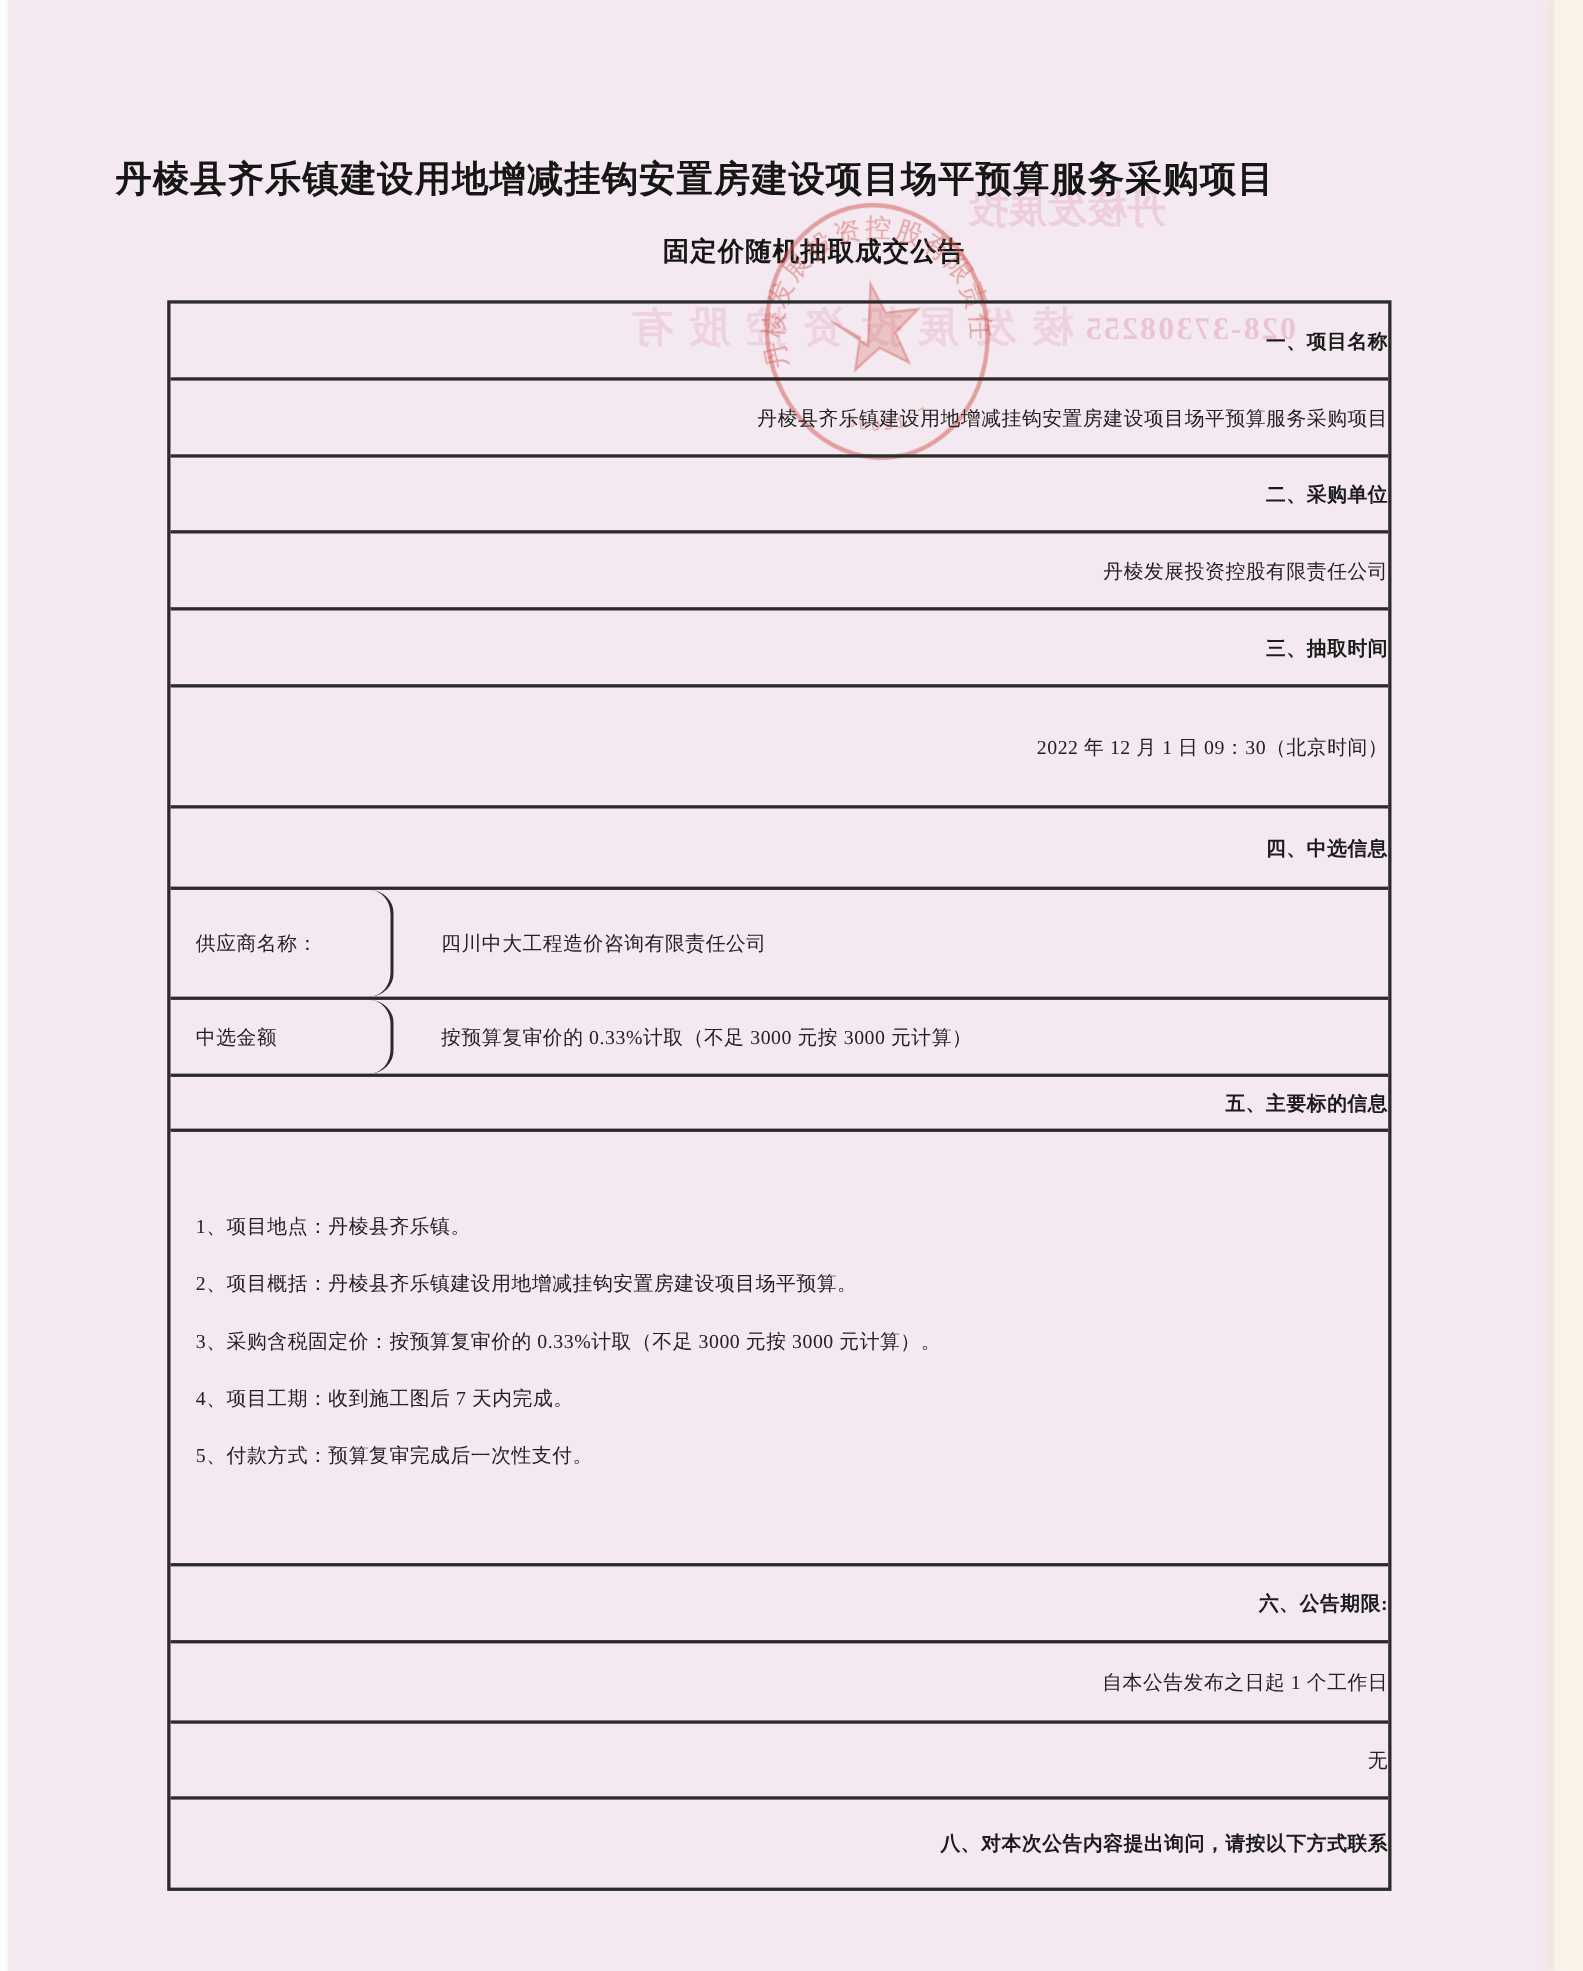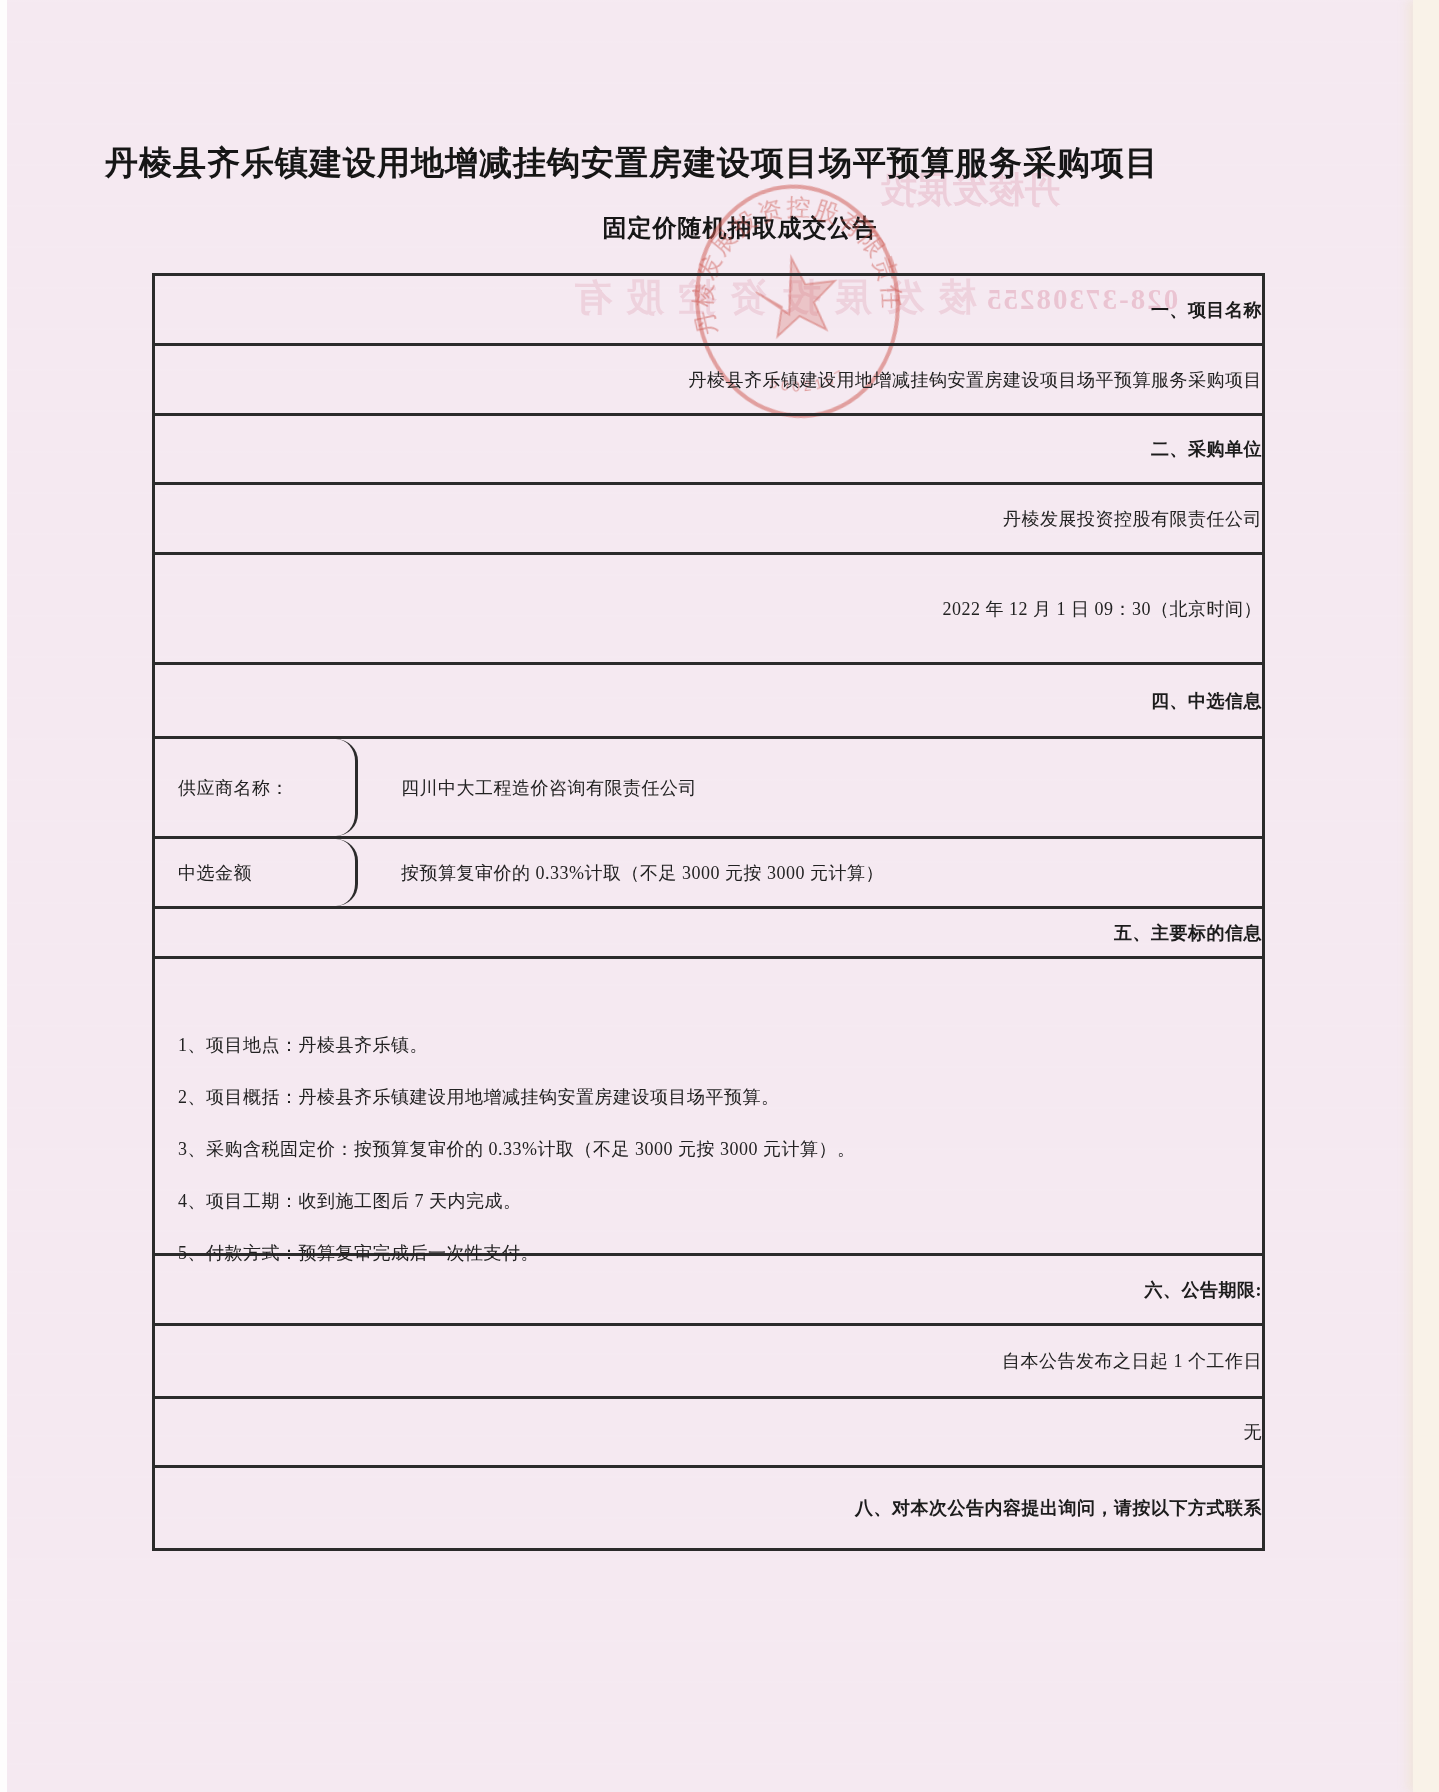--- a/index.html
+++ b/index.html
@@ -91,6 +91,9 @@
       <div class="cell">丹棱发展投资控股有限责任公司</div>
     </div>
 
+    <div class="row hdr" style="height:70px">
+      <div class="cell">三、抽取时间</div>
+    </div>
     <div class="row" style="height:110px">
       <div class="cell">2022 年 12 月 1 日 09：30（北京时间）</div>
     </div>

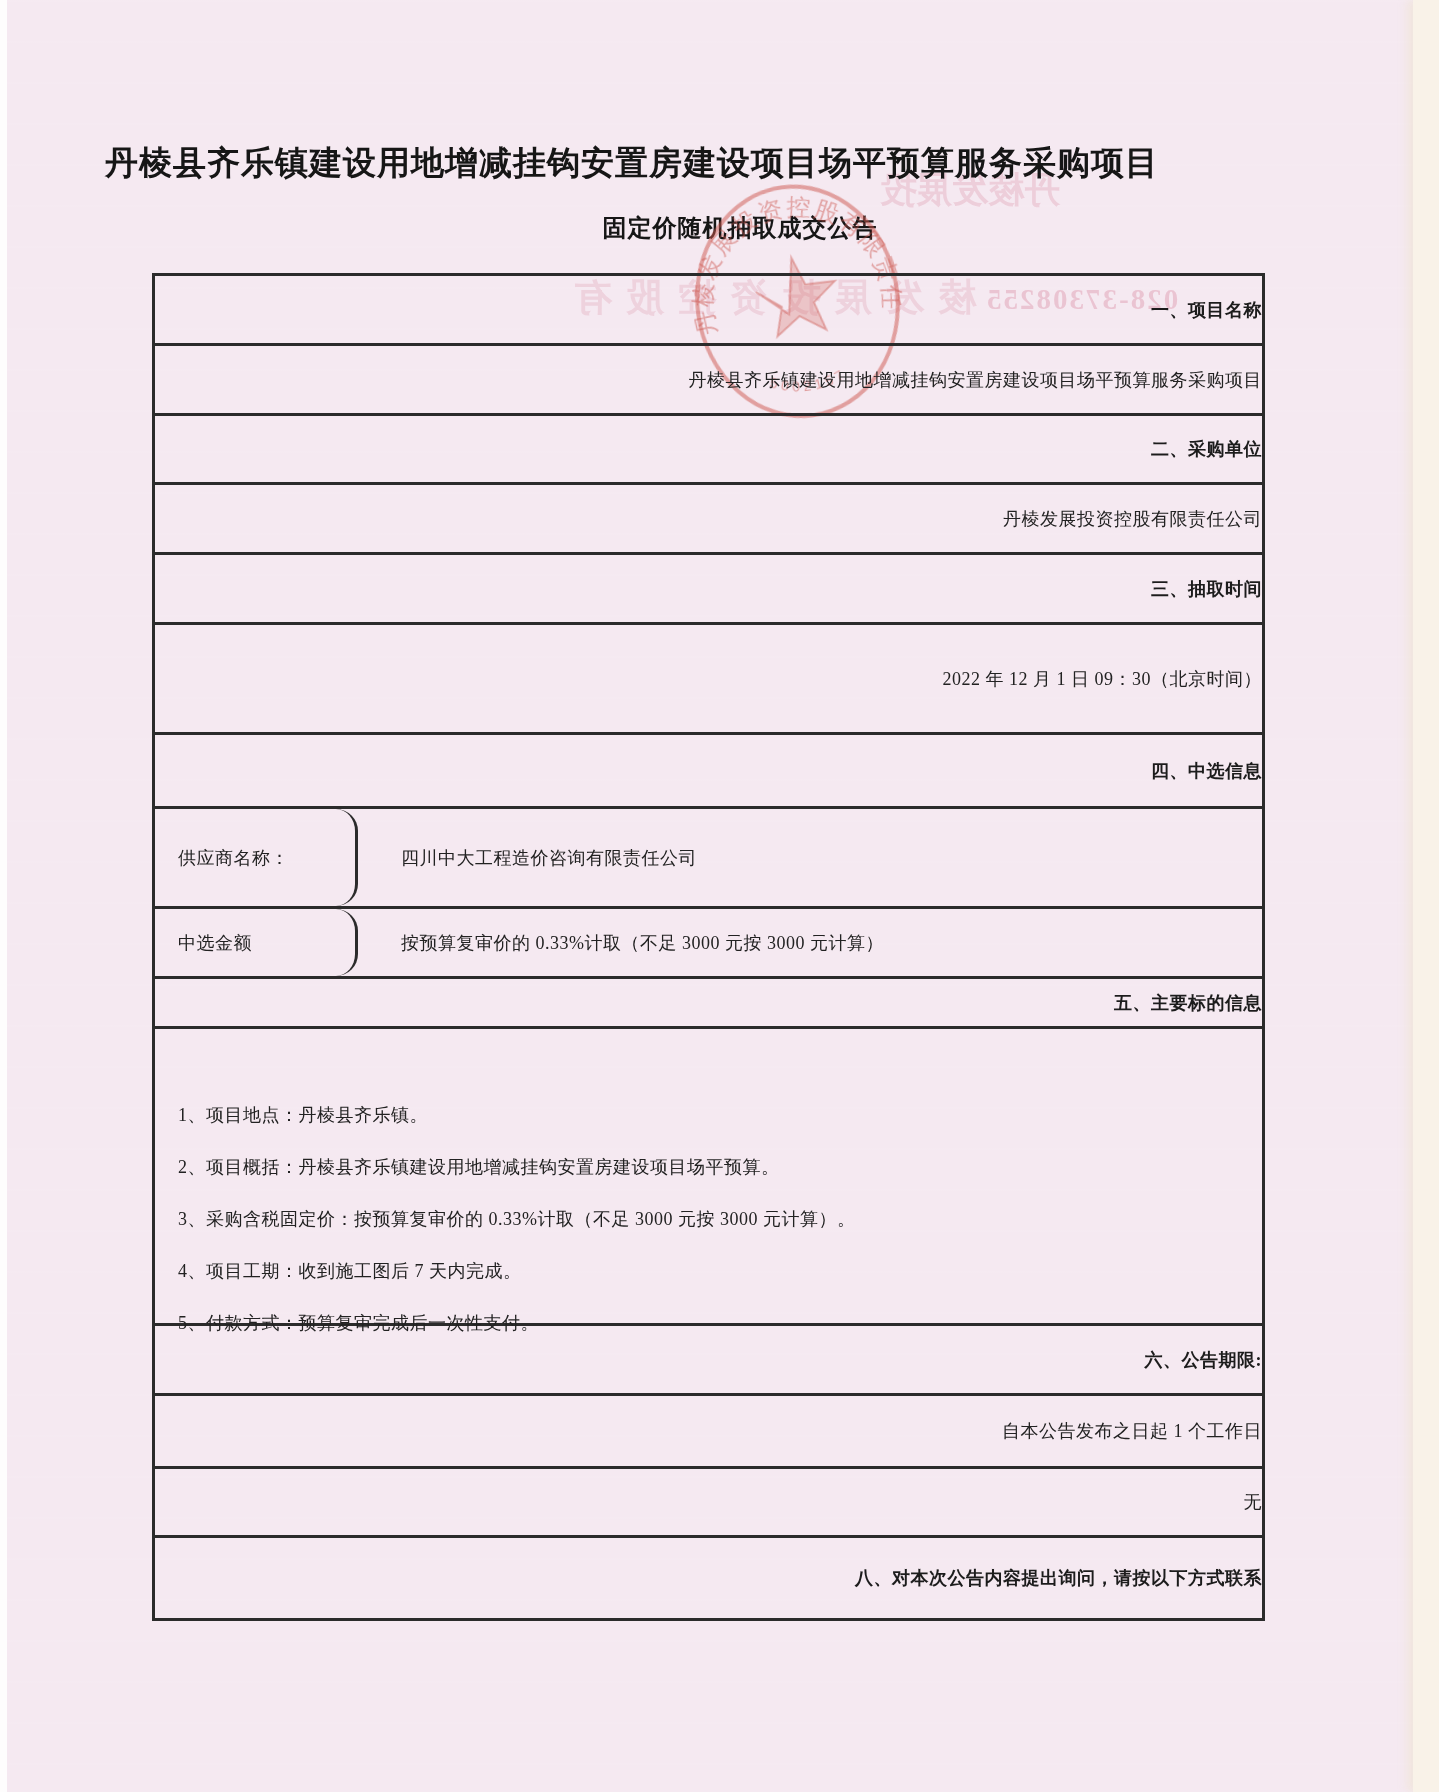--- a/index.html
+++ b/index.html
@@ -113,7 +113,7 @@
     <div class="row hdr" style="height:50px">
       <div class="cell">五、主要标的信息</div>
     </div>
-    <div class="row" style="height:297px;align-items:flex-start;">
+    <div class="row" style="height:395px;align-items:flex-start;">
       <div class="list-cell">
         <div>1、项目地点：丹棱县齐乐镇。</div>
         <div>2、项目概括：丹棱县齐乐镇建设用地增减挂钩安置房建设项目场平预算。</div>

